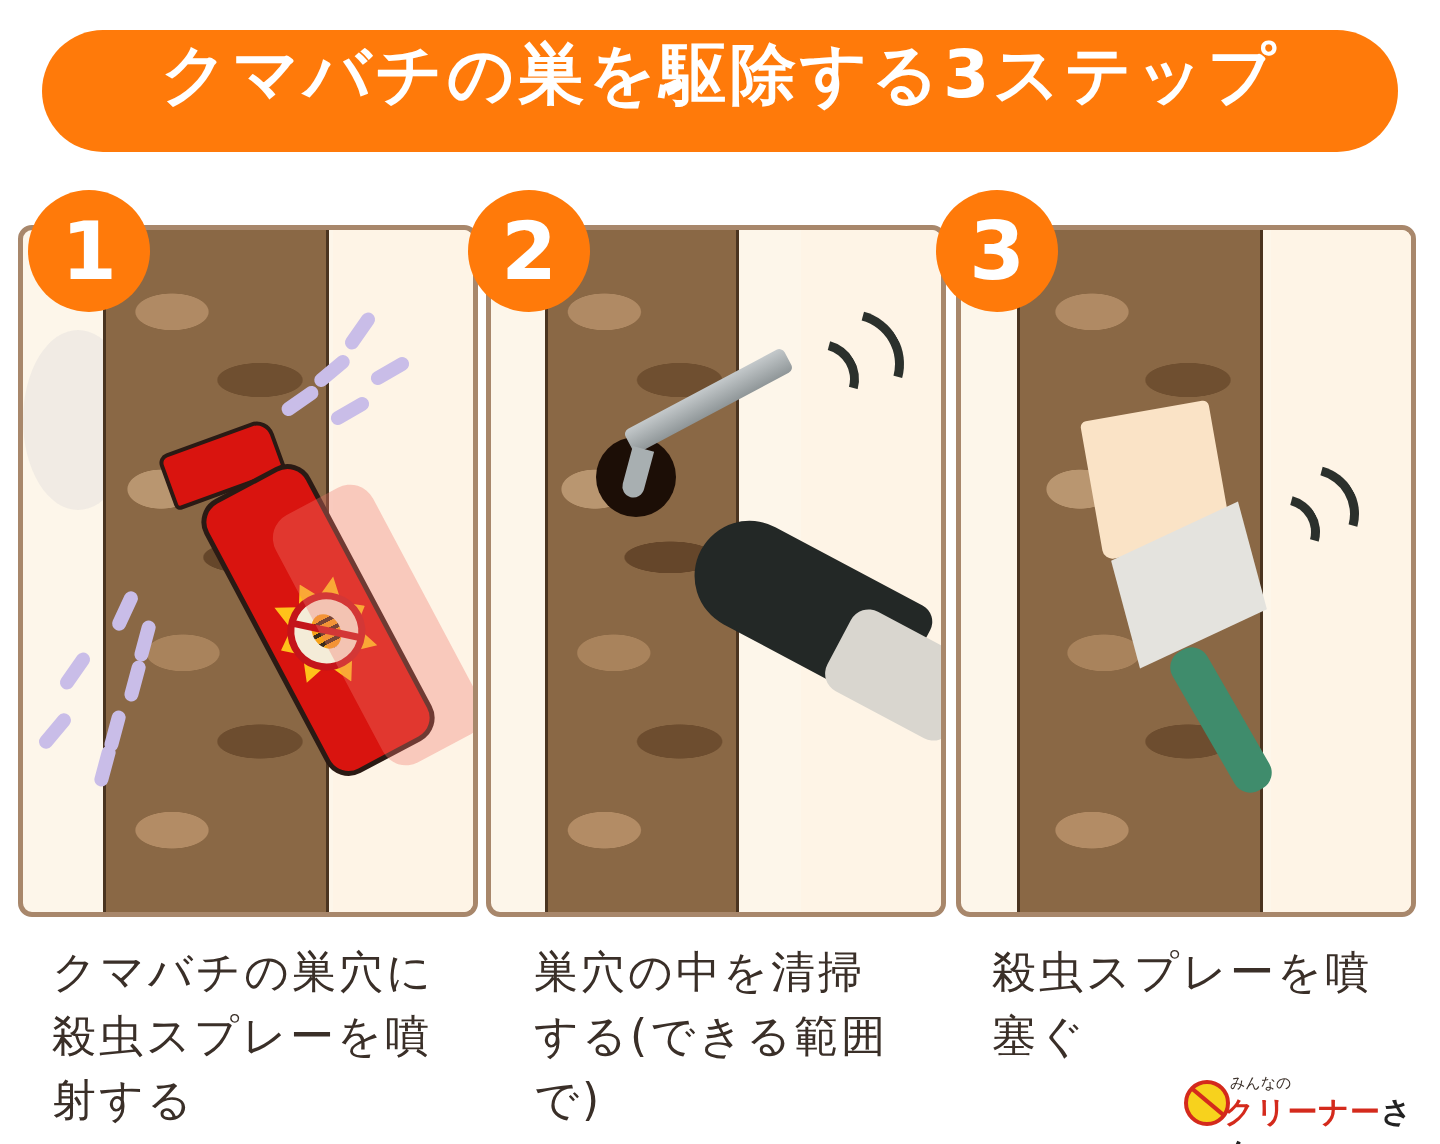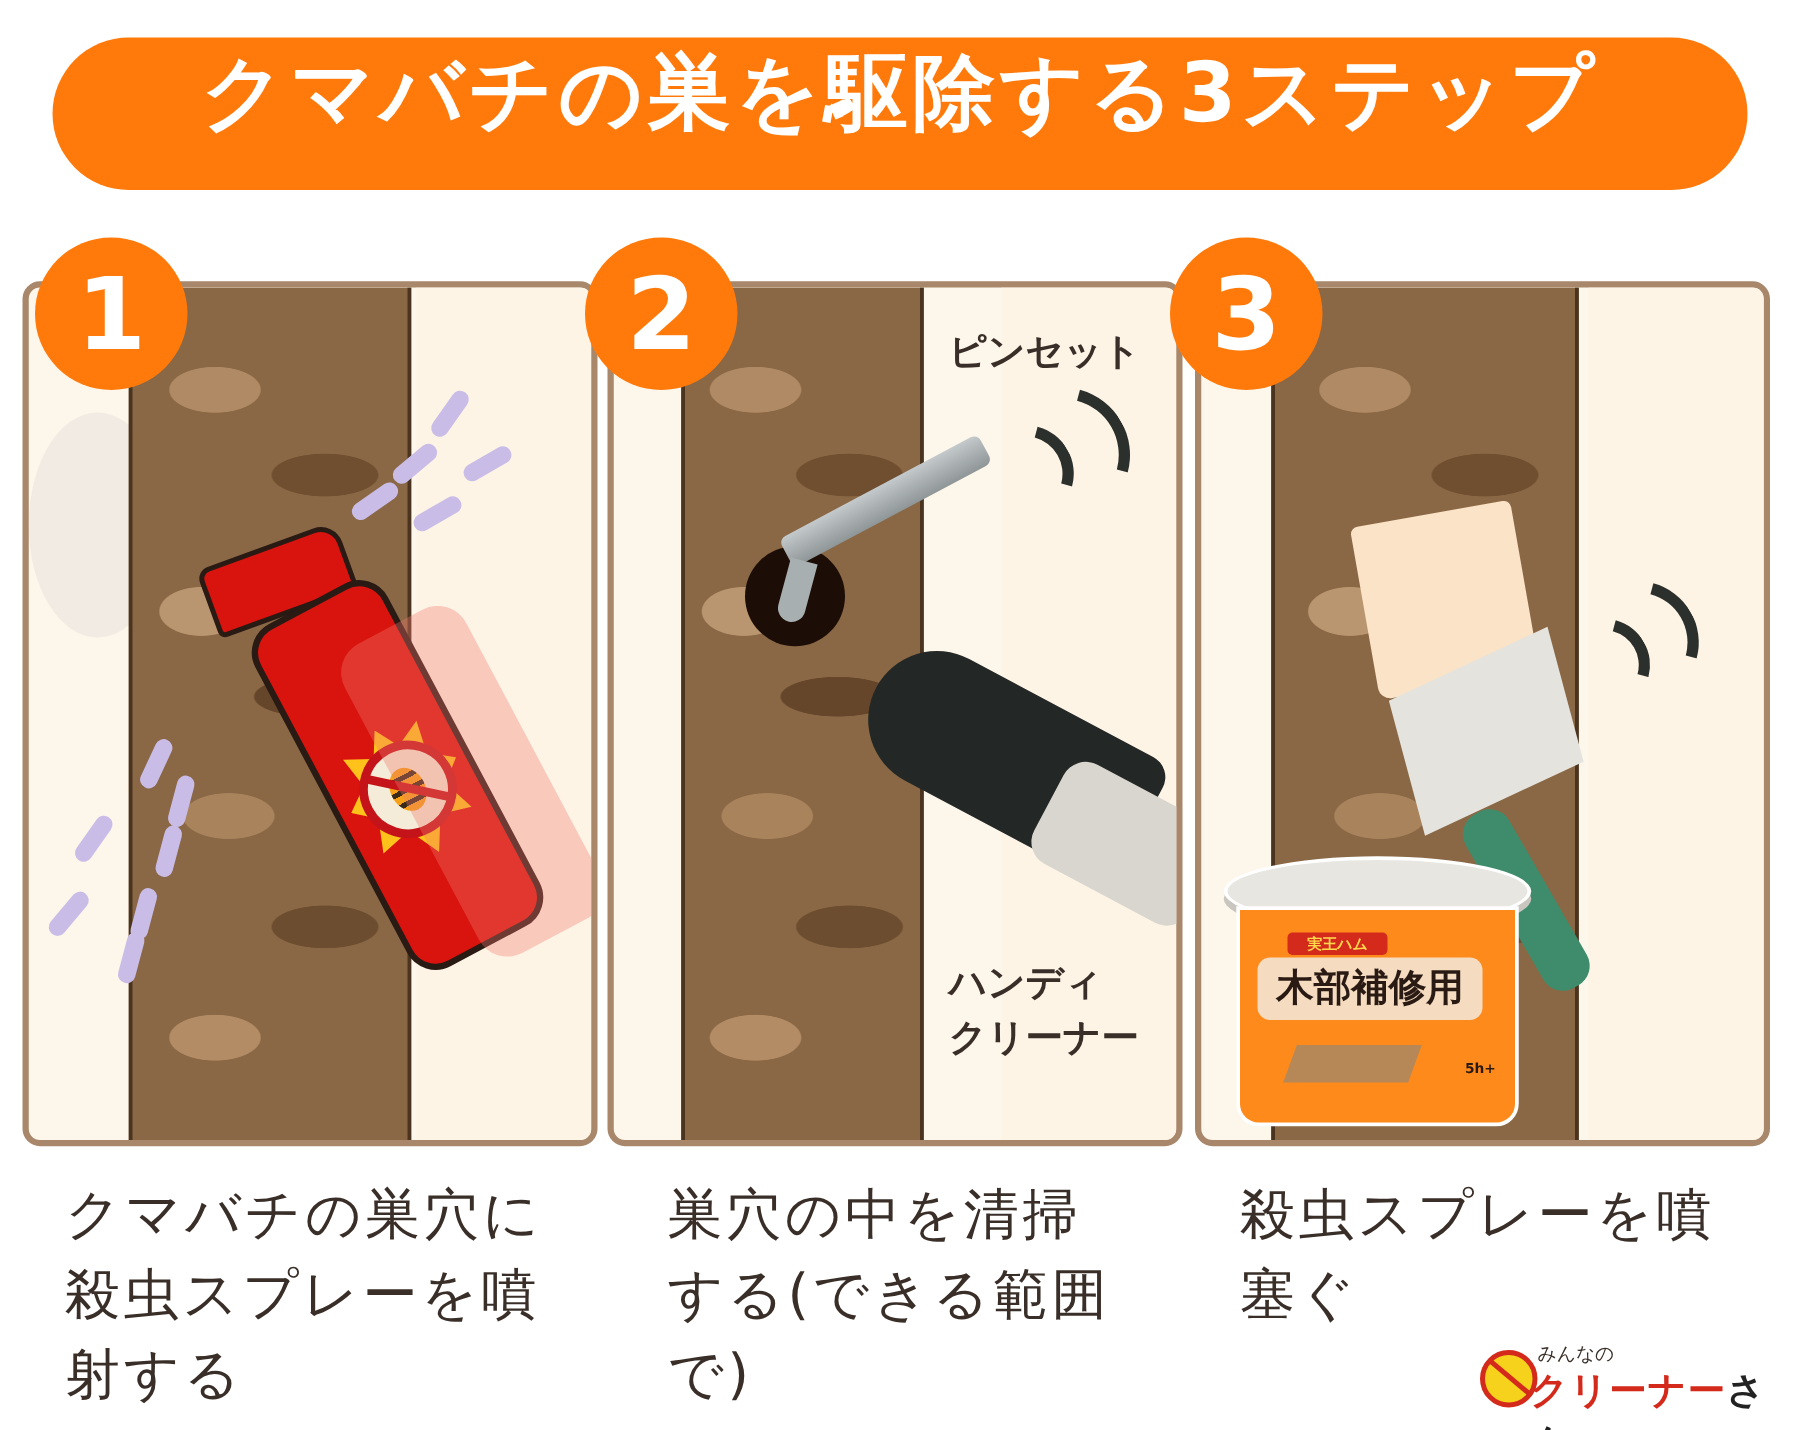--- a/index.html
+++ b/index.html
@@ -106,7 +106,6 @@
   <div class="arc" style="left:290px;top:110px;width:60px;height:60px;transform:rotate(60deg);"></div>
   <div style="position:absolute;left:210px;top:265px;width:240px;height:110px;background:#232826;border-radius:60px 20px 20px 60px;transform:rotate(28deg);transform-origin:left center;"></div>
   <div style="position:absolute;left:340px;top:400px;width:140px;height:90px;background:#d9d6cf;border-radius:20px;transform:rotate(28deg);"></div>
-  <div class="tool-label" style="left:268px;top:30px;">ピンセット</div>
   <div class="tool-label" style="left:268px;top:535px;">ハンディ
 クリーナー</div>
 </div>

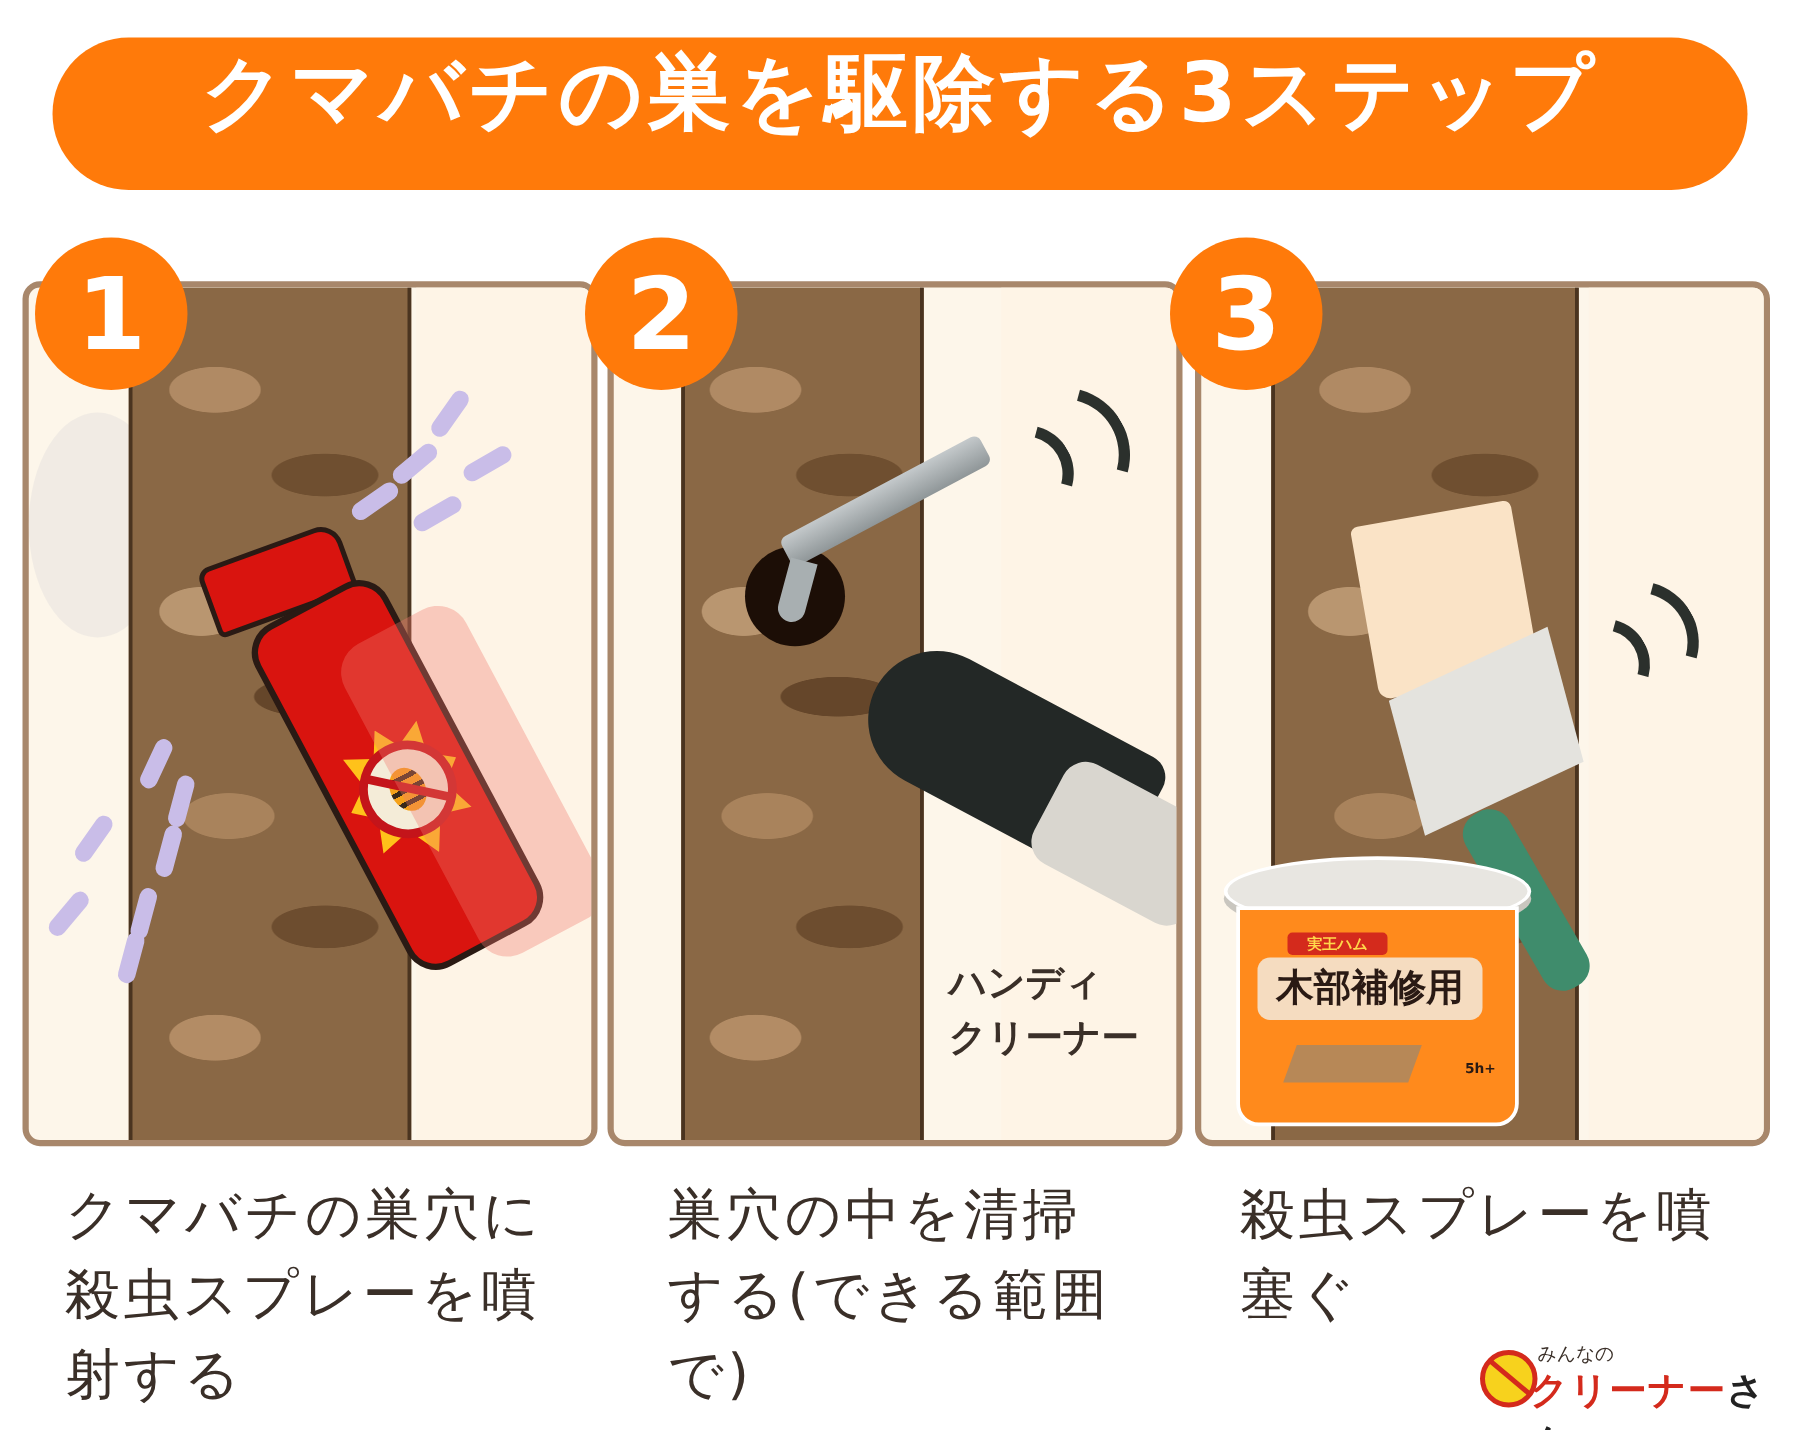--- a/index.html
+++ b/index.html
@@ -125,15 +125,6 @@
   <div class="arc" style="left:300px;top:235px;width:80px;height:80px;transform:rotate(60deg);"></div>
   <div class="arc" style="left:285px;top:265px;width:56px;height:56px;transform:rotate(60deg);"></div>
 
-  <div style="position:absolute;left:18px;top:455px;width:240px;height:215px;">
-    <div style="position:absolute;left:0;top:0;width:240px;height:50px;background:#e8e6e1;border:3px solid #fff;border-radius:50%;box-shadow:0 6px 0 #c9c6bf;"></div>
-    <div style="position:absolute;left:10px;top:40px;width:220px;height:170px;background:#ff8a1c;border-radius:0 0 18px 18px;border:3px solid #fff;">
-      <div style="position:absolute;left:38px;top:18px;width:80px;height:18px;background:#d42a1c;color:#ffd84a;font-size:12px;font-weight:bold;text-align:center;line-height:18px;border-radius:4px;">実王ハム</div>
-      <div style="position:absolute;left:14px;top:38px;width:180px;height:50px;background:#f5dcc0;border-radius:10px;color:#2a1a14;font-size:30px;font-weight:bold;text-align:center;line-height:50px;">木部補修用</div>
-      <div style="position:absolute;left:40px;top:108px;width:100px;height:30px;background:#b78857;transform:skewX(-20deg);"></div>
-      <div style="position:absolute;left:180px;top:120px;font-size:11px;font-weight:bold;color:#2a1a14;">5h+</div>
-    </div>
-  </div>
 </div>
 <div class="caption" style="left:992px;">殺虫スプレーを噴
 塞ぐ</div>

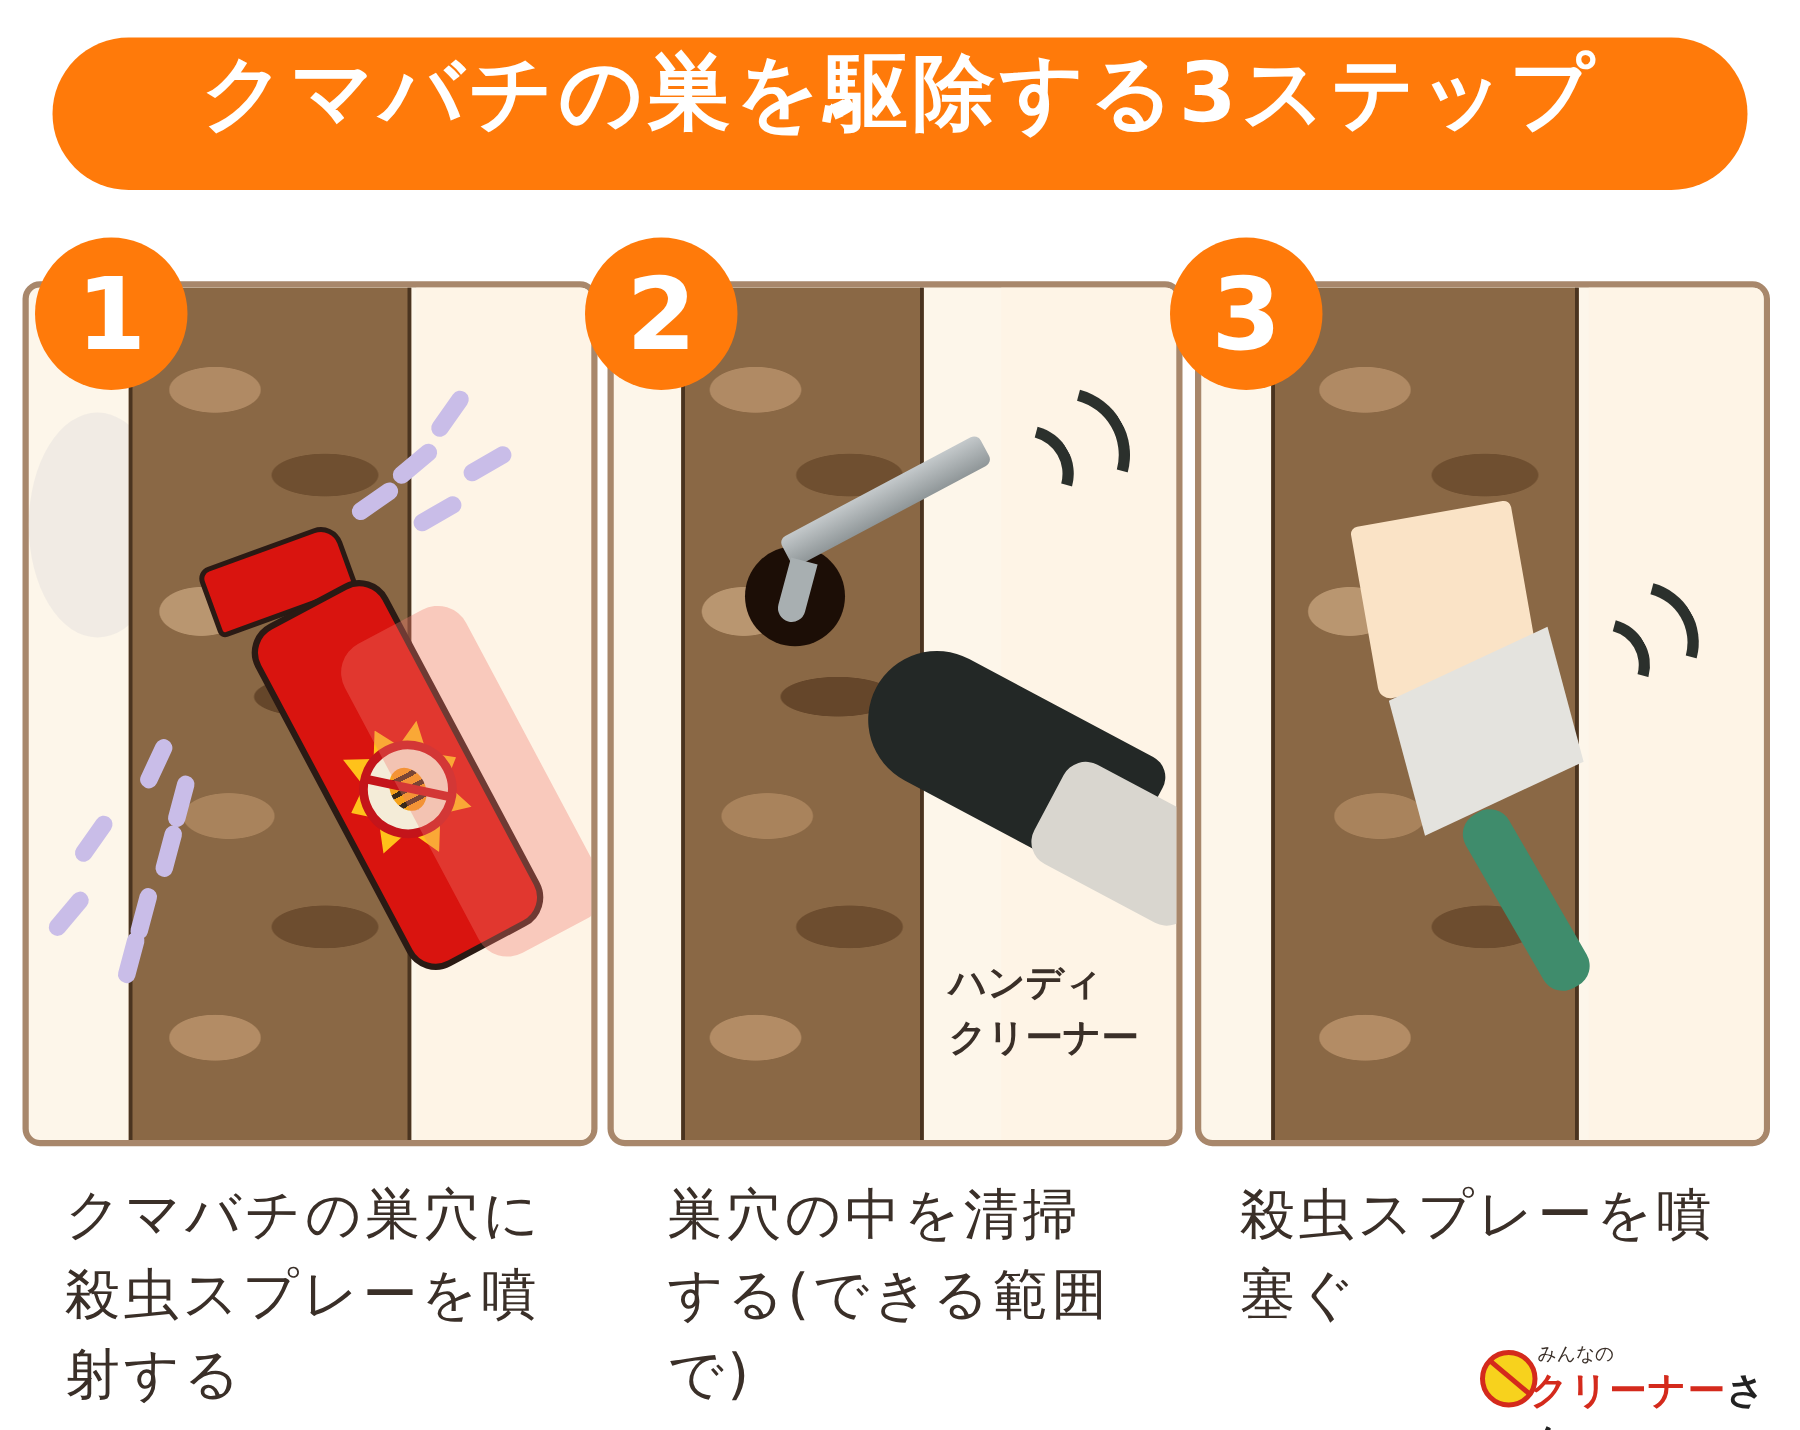--- a/index.html
+++ b/index.html
@@ -106,8 +106,6 @@
   <div class="arc" style="left:290px;top:110px;width:60px;height:60px;transform:rotate(60deg);"></div>
   <div style="position:absolute;left:210px;top:265px;width:240px;height:110px;background:#232826;border-radius:60px 20px 20px 60px;transform:rotate(28deg);transform-origin:left center;"></div>
   <div style="position:absolute;left:340px;top:400px;width:140px;height:90px;background:#d9d6cf;border-radius:20px;transform:rotate(28deg);"></div>
-  <div class="tool-label" style="left:268px;top:535px;">ハンディ
-クリーナー</div>
 </div>
 <div class="caption" style="left:534px;">巣穴の中を清掃
 する(できる範囲

